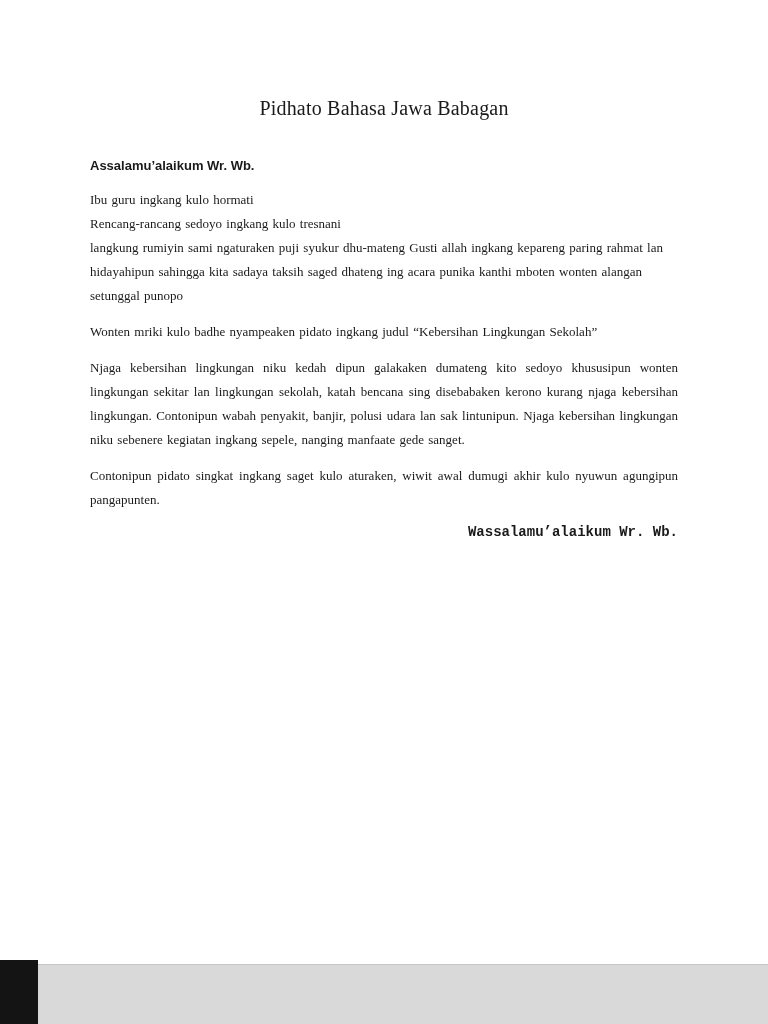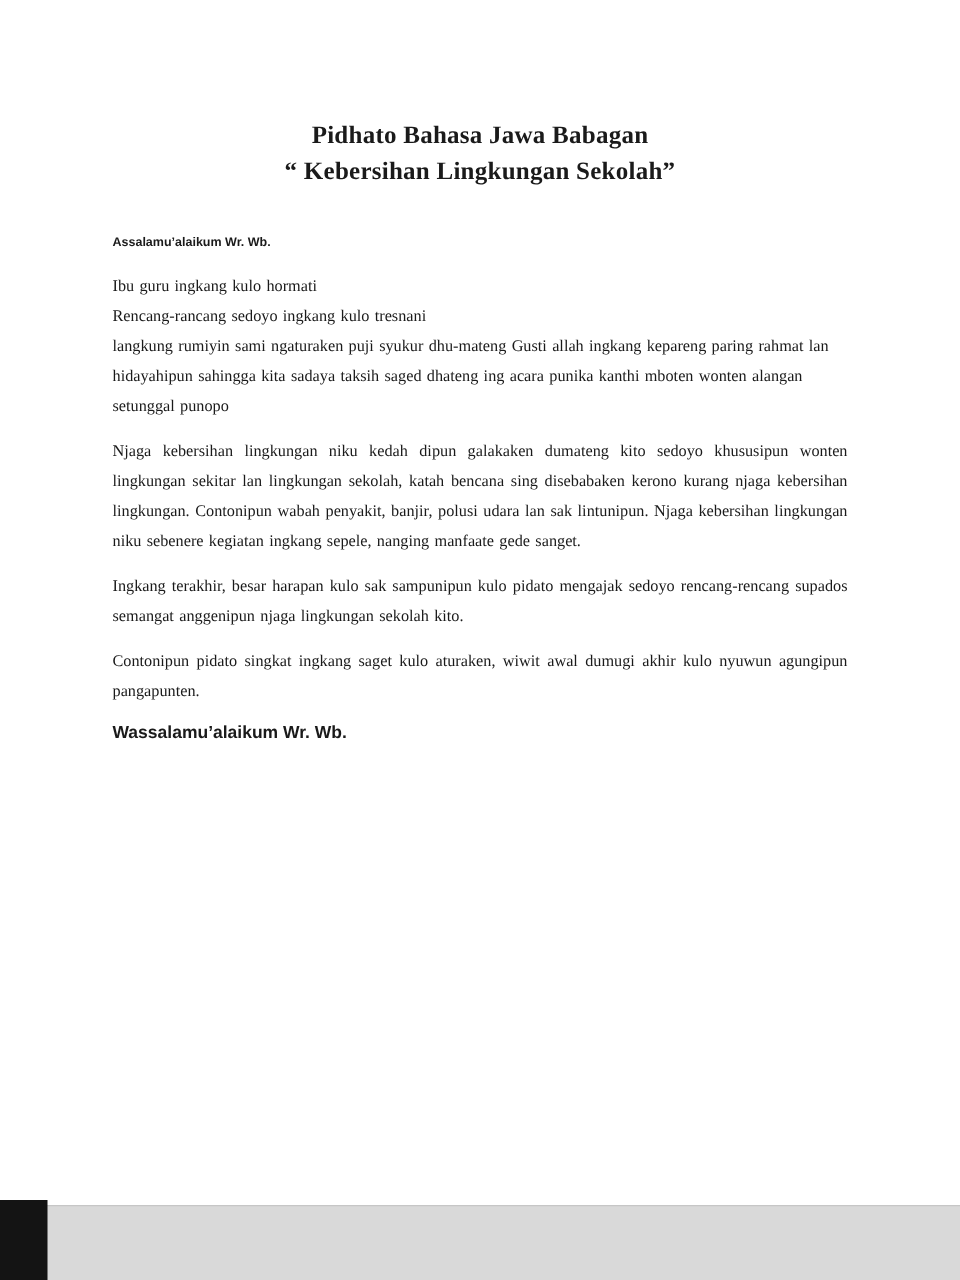--- a/index.html
+++ b/index.html
@@ -24,7 +24,7 @@
 
   .title-line {
     font-size: 20px;
-    font-weight: 700;
+    font-weight: 400;
     text-align: center;
     line-height: 29px;
     letter-spacing: 0.2px;

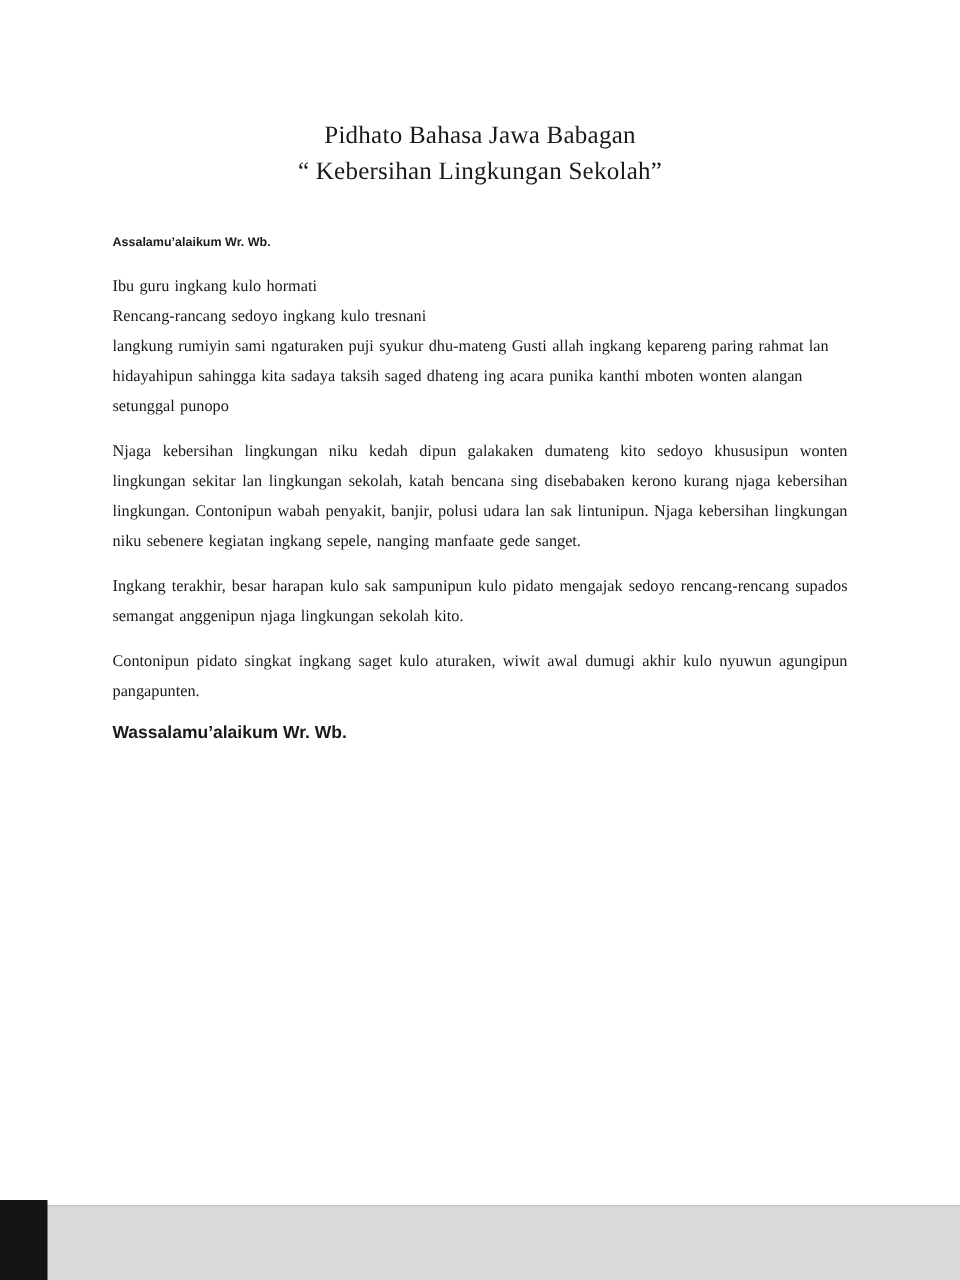--- a/index.html
+++ b/index.html
@@ -83,7 +83,6 @@
 
     <header class="title-block">
       <div class="title-line">Pidhato Bahasa Jawa Babagan</div>
-      <div class="title-line">“ Kebersihan Lingkungan Sekolah”</div>
     </header>
 
     <p class="salutation">Assalamu’alaikum Wr. Wb.</p>

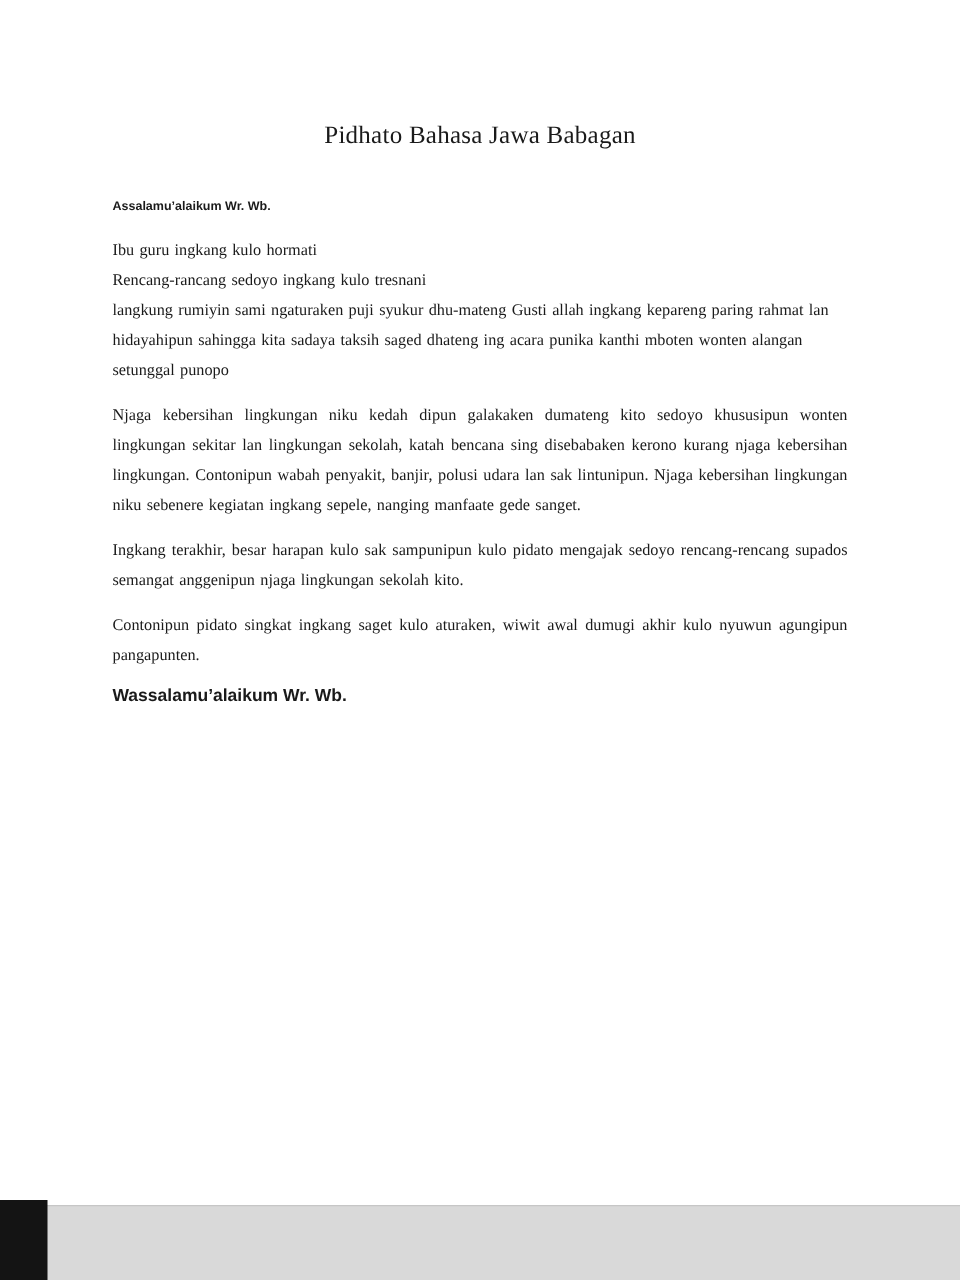--- a/index.html
+++ b/index.html
@@ -32,7 +32,7 @@
 
   .salutation {
     font-family: "Liberation Sans", sans-serif;
-    font-size: 10px;
+    font-size: 13px;
     font-weight: 700;
     line-height: 17px;
     margin-bottom: 14px;

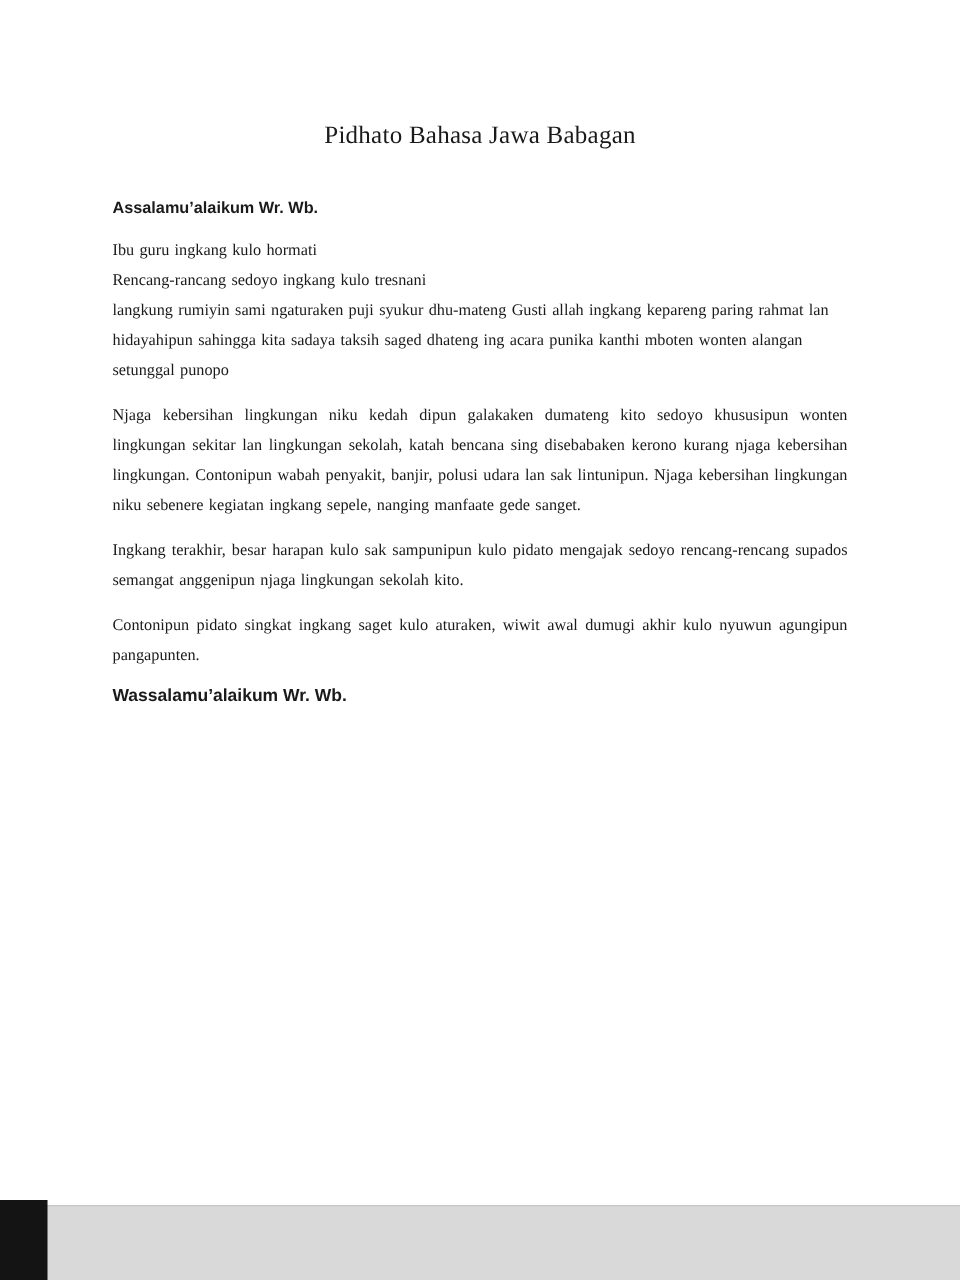--- a/index.html
+++ b/index.html
@@ -91,6 +91,7 @@
 Rencang-rancang sedoyo ingkang kulo tresnani
 langkung rumiyin sami ngaturaken puji syukur dhu-mateng Gusti allah ingkang kepareng paring rahmat lan hidayahipun sahingga kita sadaya taksih saged dhateng ing acara punika kanthi mboten wonten alangan setunggal punopo</p>
 
+    <p class="body-par justified">Wonten mriki kulo badhe nyampeaken pidato ingkang judul “Kebersihan Lingkungan Sekolah”</p>
 
 
     <p class="body-par justified">Njaga kebersihan lingkungan niku kedah dipun galakaken dumateng kito sedoyo khususipun wonten lingkungan sekitar lan lingkungan sekolah, katah bencana sing disebabaken kerono kurang njaga kebersihan lingkungan. Contonipun wabah penyakit, banjir, polusi udara lan sak lintunipun. Njaga kebersihan lingkungan niku sebenere kegiatan ingkang sepele, nanging manfaate gede sanget.</p>

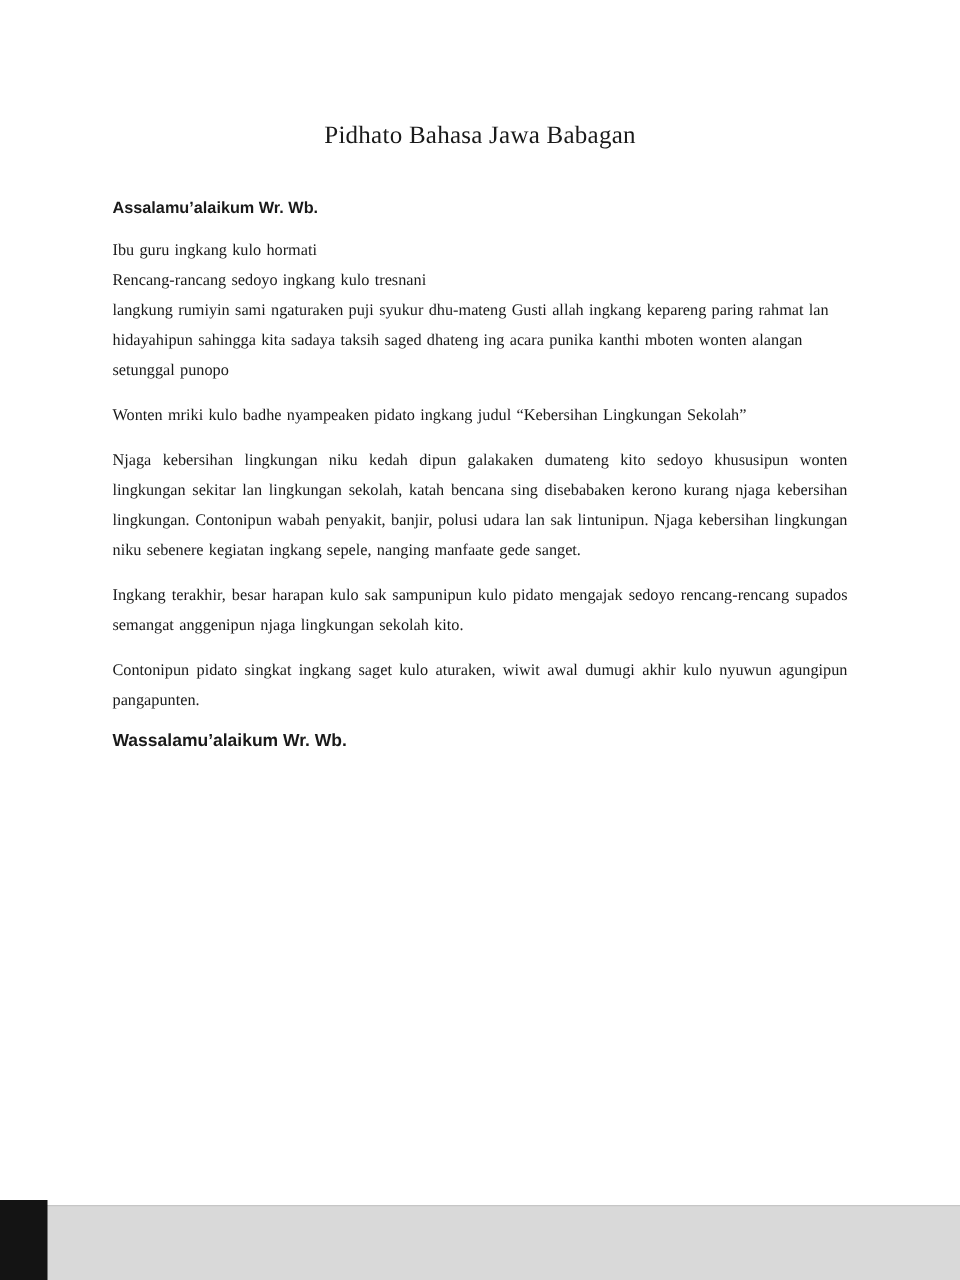--- a/index.html
+++ b/index.html
@@ -97,7 +97,6 @@
     <p class="body-par justified">Njaga kebersihan lingkungan niku kedah dipun galakaken dumateng kito sedoyo khususipun wonten lingkungan sekitar lan lingkungan sekolah, katah bencana sing disebabaken kerono kurang njaga kebersihan lingkungan. Contonipun wabah penyakit, banjir, polusi udara lan sak lintunipun. Njaga kebersihan lingkungan niku sebenere kegiatan ingkang sepele, nanging manfaate gede sanget.</p>
 
 
-    <p class="body-par justified">Ingkang terakhir, besar harapan kulo sak sampunipun kulo pidato mengajak sedoyo rencang-rencang supados semangat anggenipun njaga lingkungan sekolah kito.</p>
 
     <p class="body-par justified">Contonipun pidato singkat ingkang saget kulo aturaken, wiwit awal dumugi akhir kulo nyuwun agungipun pangapunten.</p>
 

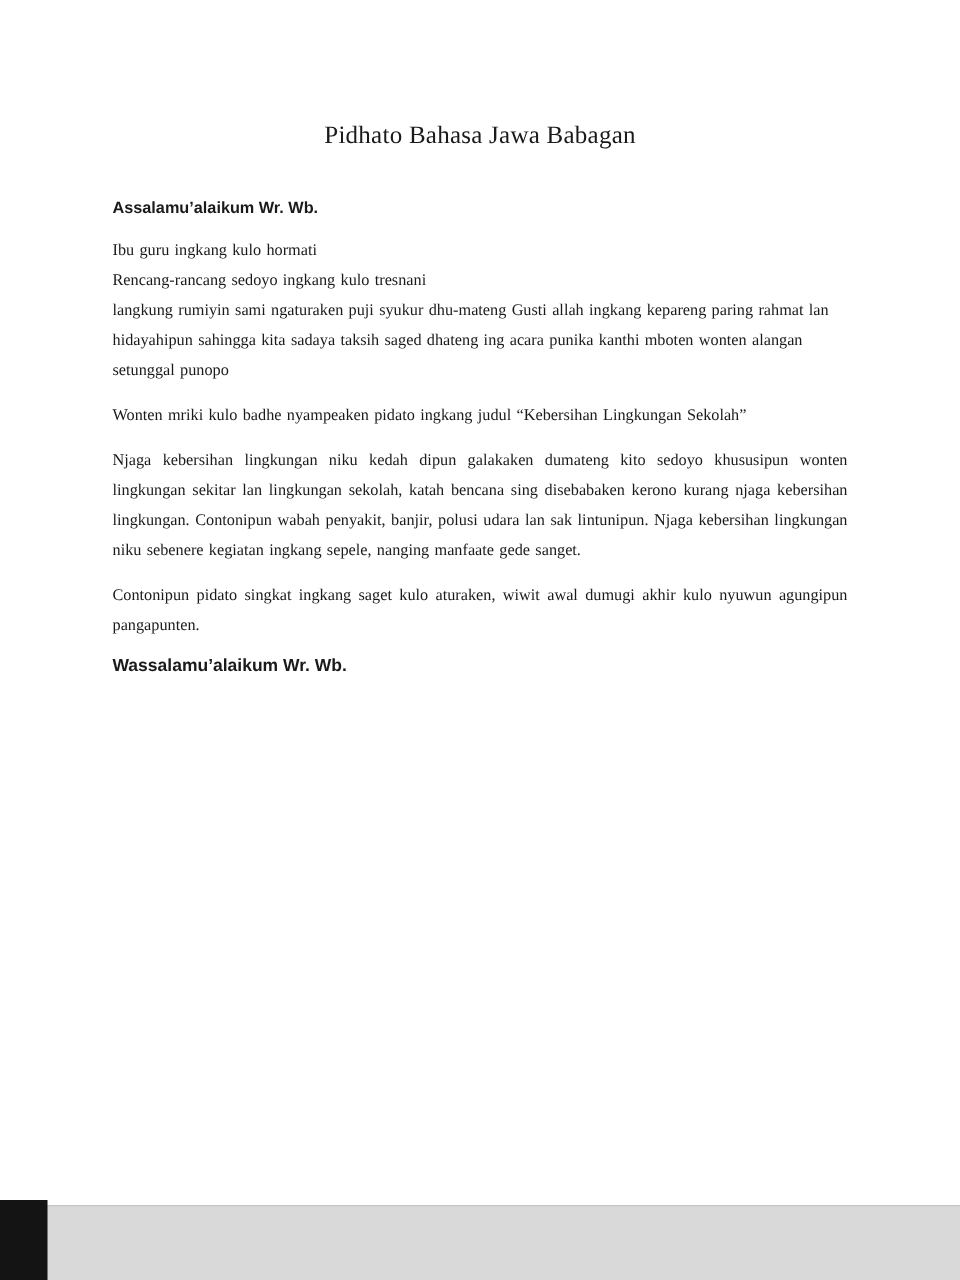--- a/index.html
+++ b/index.html
@@ -49,10 +49,10 @@
   .justified  { text-align: justify; }
 
   .closing-salutation {
-    font-family: Liberation Sans, sans-serif;
+    font-family: Liberation Mono, monospace;
     font-size: 14px;
     font-weight: 700;
-    text-align: left;
+    text-align: right;
     margin-top: 8px;
   }
 

